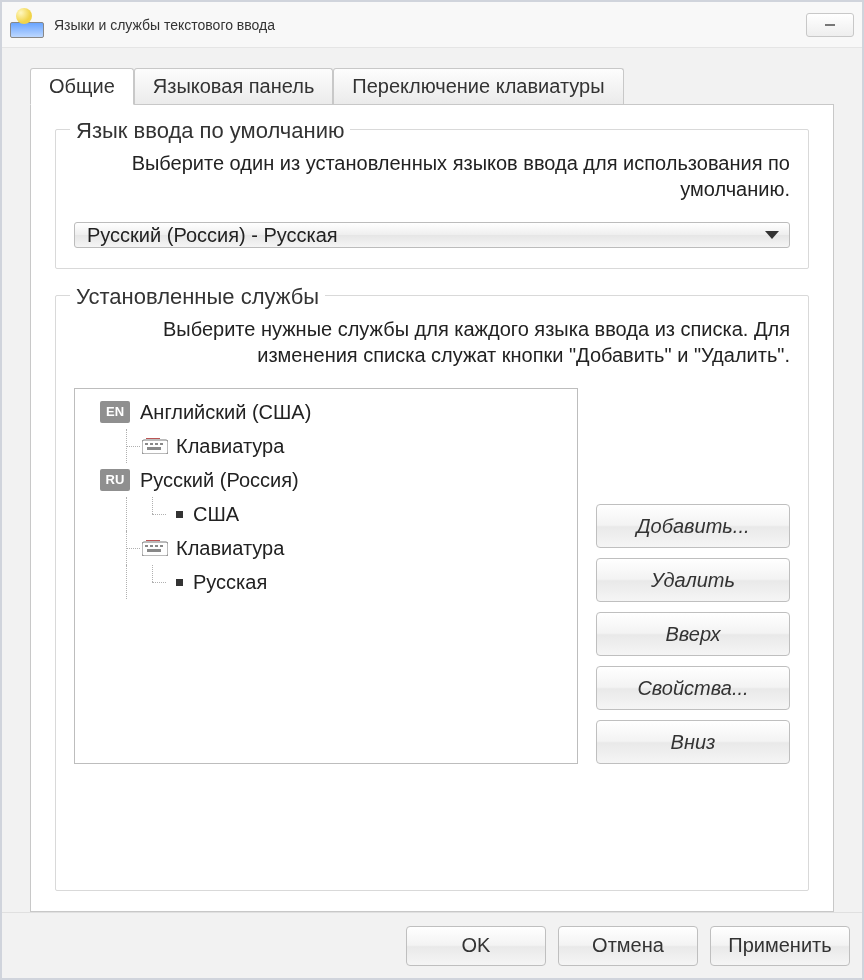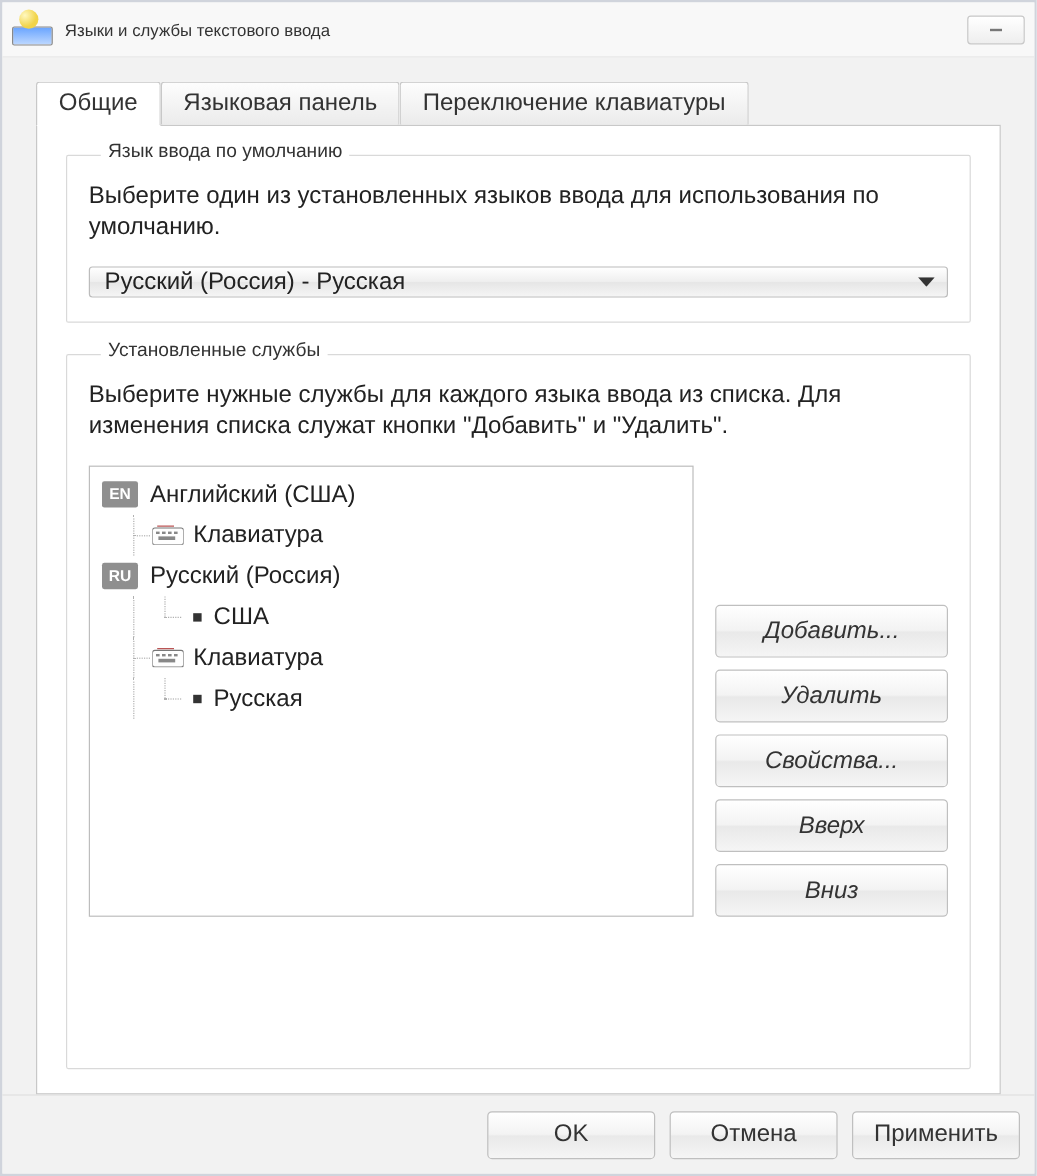--- a/index.html
+++ b/index.html
@@ -131,10 +131,10 @@
   .group > .legend {
     position: absolute;
     top: -12px;
-    left: 28px;
+    left: 14px;
     background: #fff;
     padding: 0 6px;
-    font-size: 16px;
+    font-size: 22px;
     color: #333;
   }
   .group .desc {

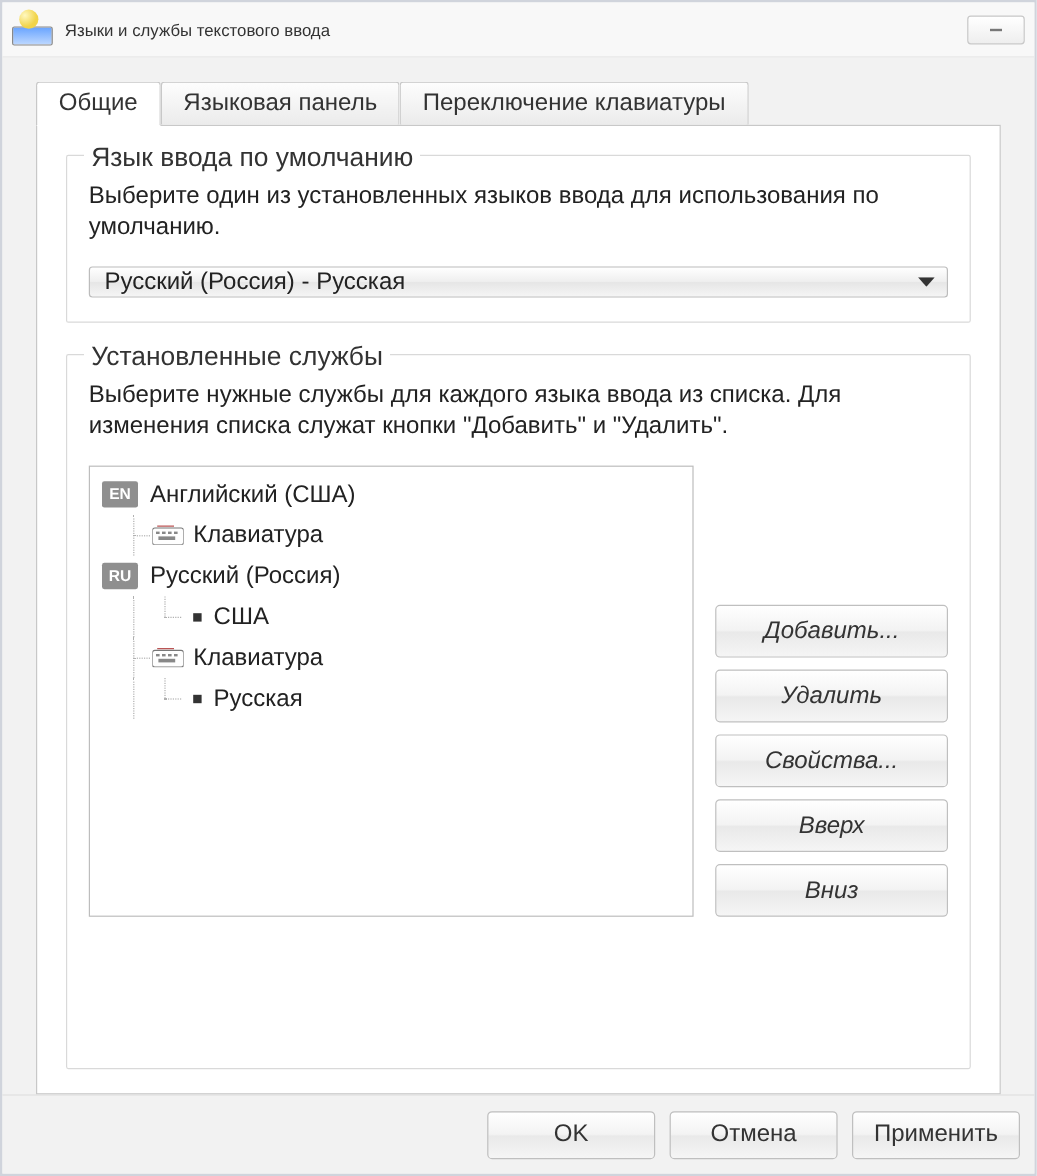--- a/index.html
+++ b/index.html
@@ -141,6 +141,7 @@
     font-size: 20px;
     line-height: 1.3;
     margin: 0 0 20px 0;
+    text-align: right;
   }
 
   

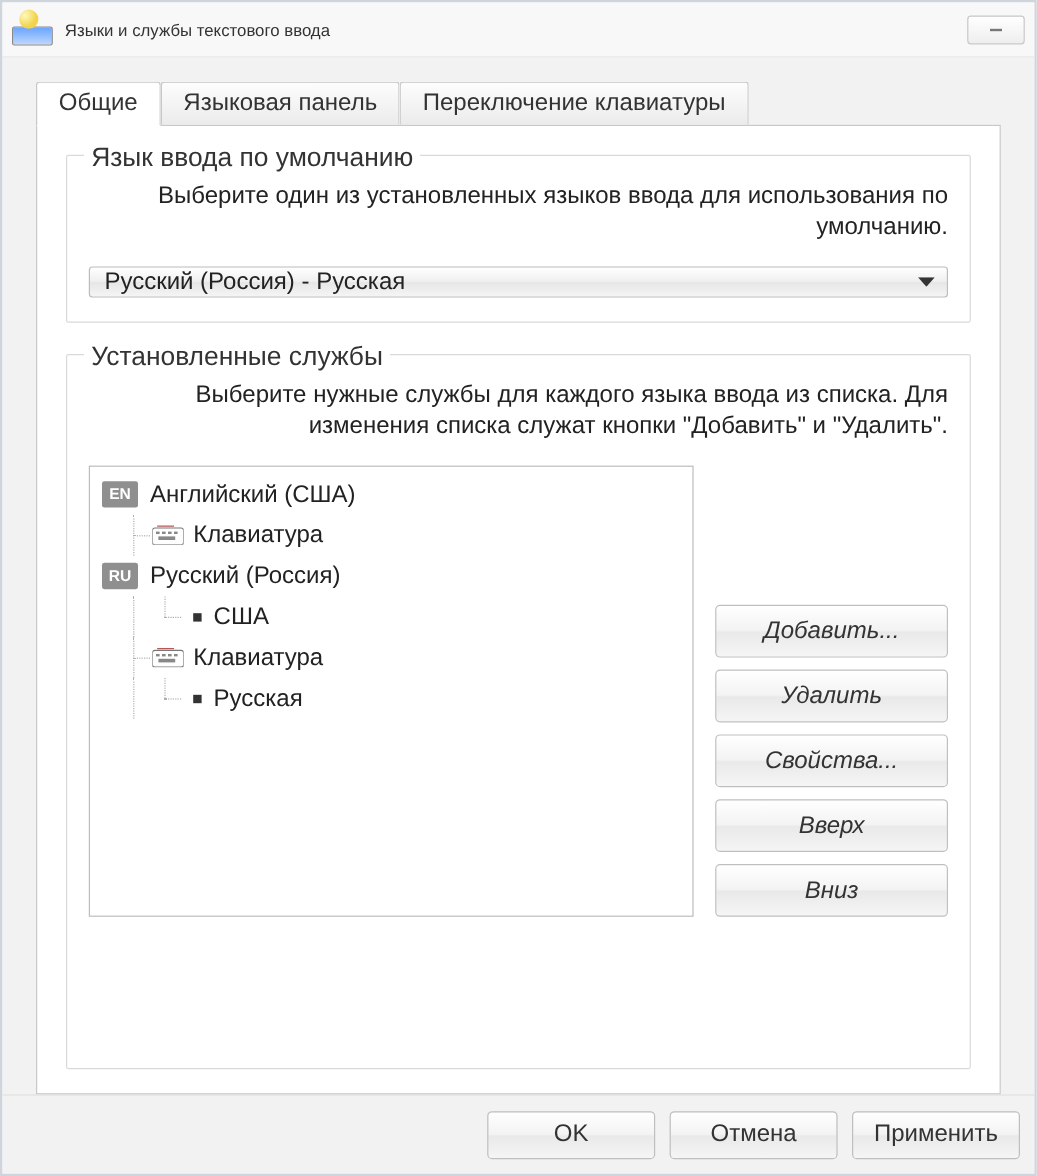--- a/index.html
+++ b/index.html
@@ -177,7 +177,7 @@
     background: #fff;
     height: 376px;
     box-sizing: border-box;
-    padding: 6px 4px;
+    padding: 6px 19px;
     overflow: hidden;
   }
   .sidebuttons {

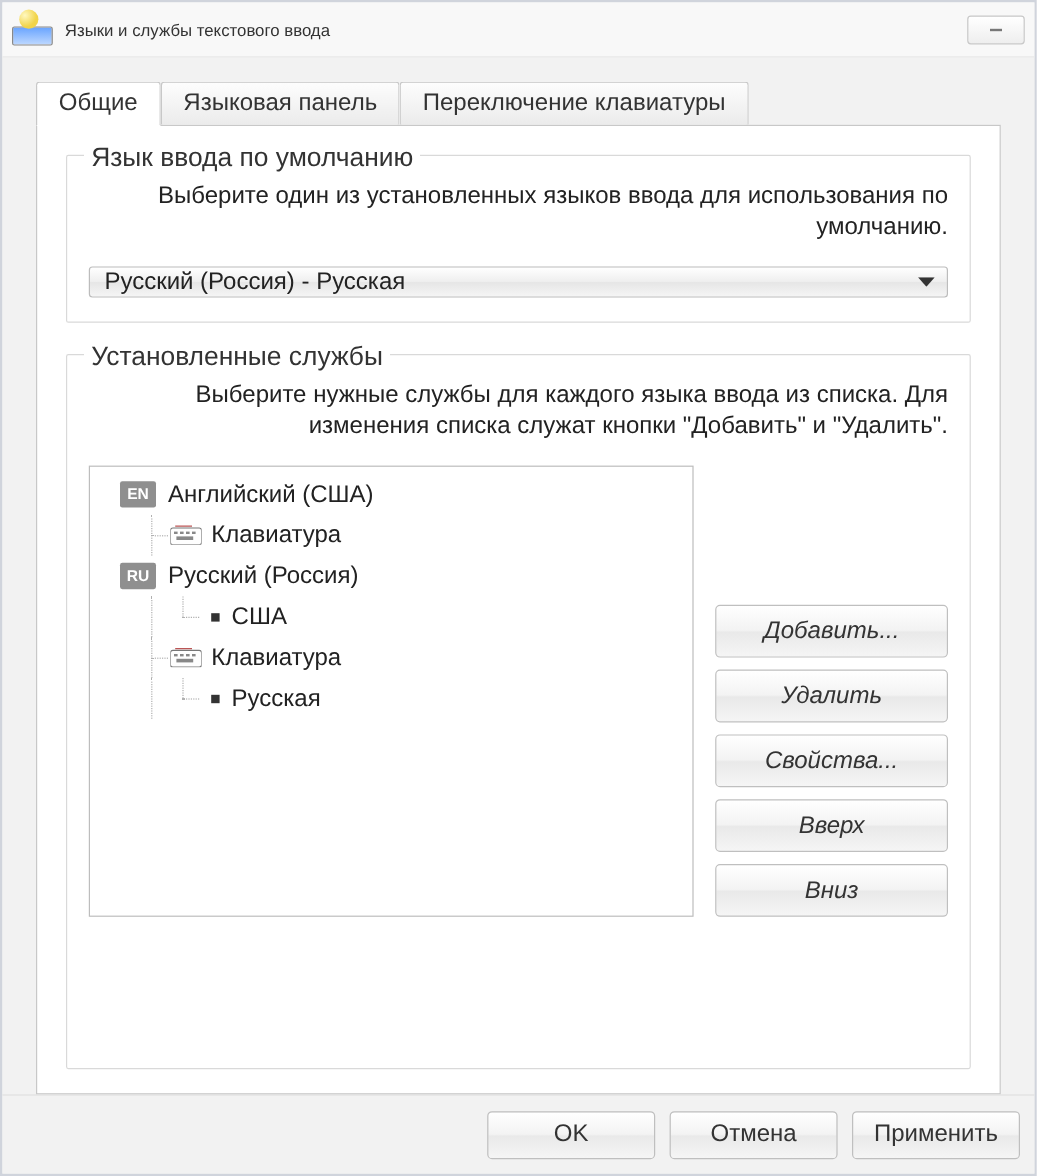--- a/index.html
+++ b/index.html
@@ -383,8 +383,8 @@
           <div class="sidebuttons">
             <div class="btn">Добавить...</div>
             <div class="btn">Удалить</div>
+            <div class="btn">Вверх</div>
             <div class="btn">Свойства...</div>
-            <div class="btn">Вверх</div>
             <div class="btn">Вниз</div>
           </div>
         </div>

